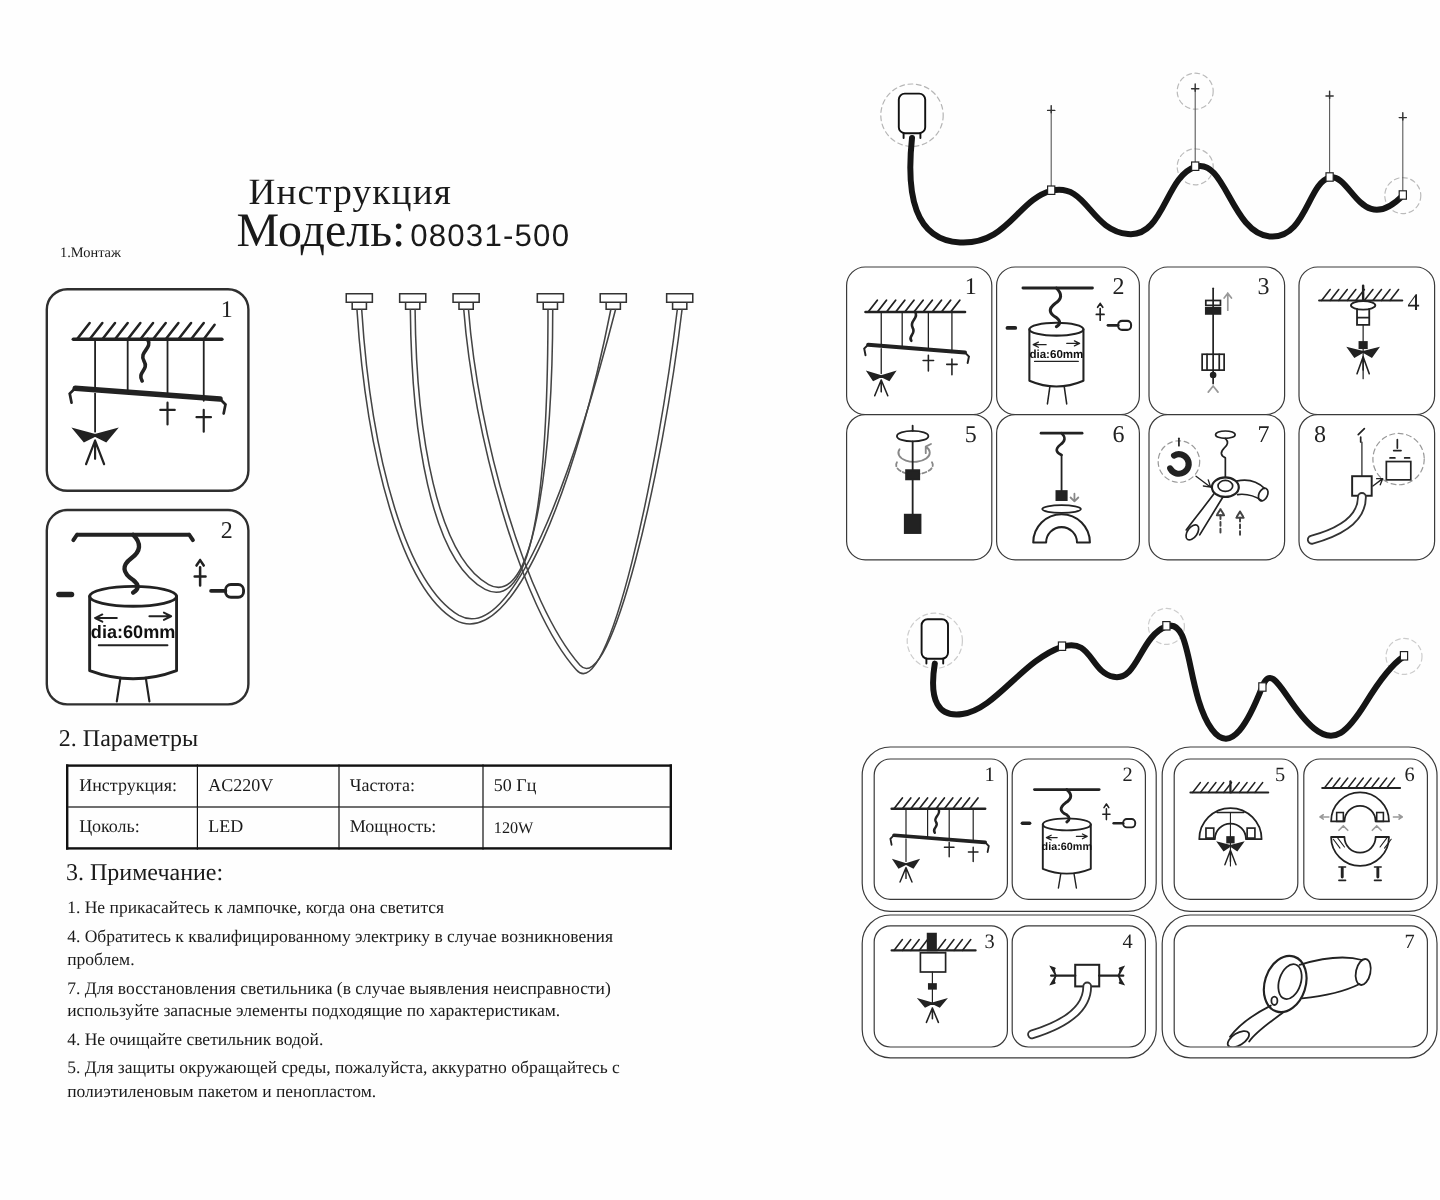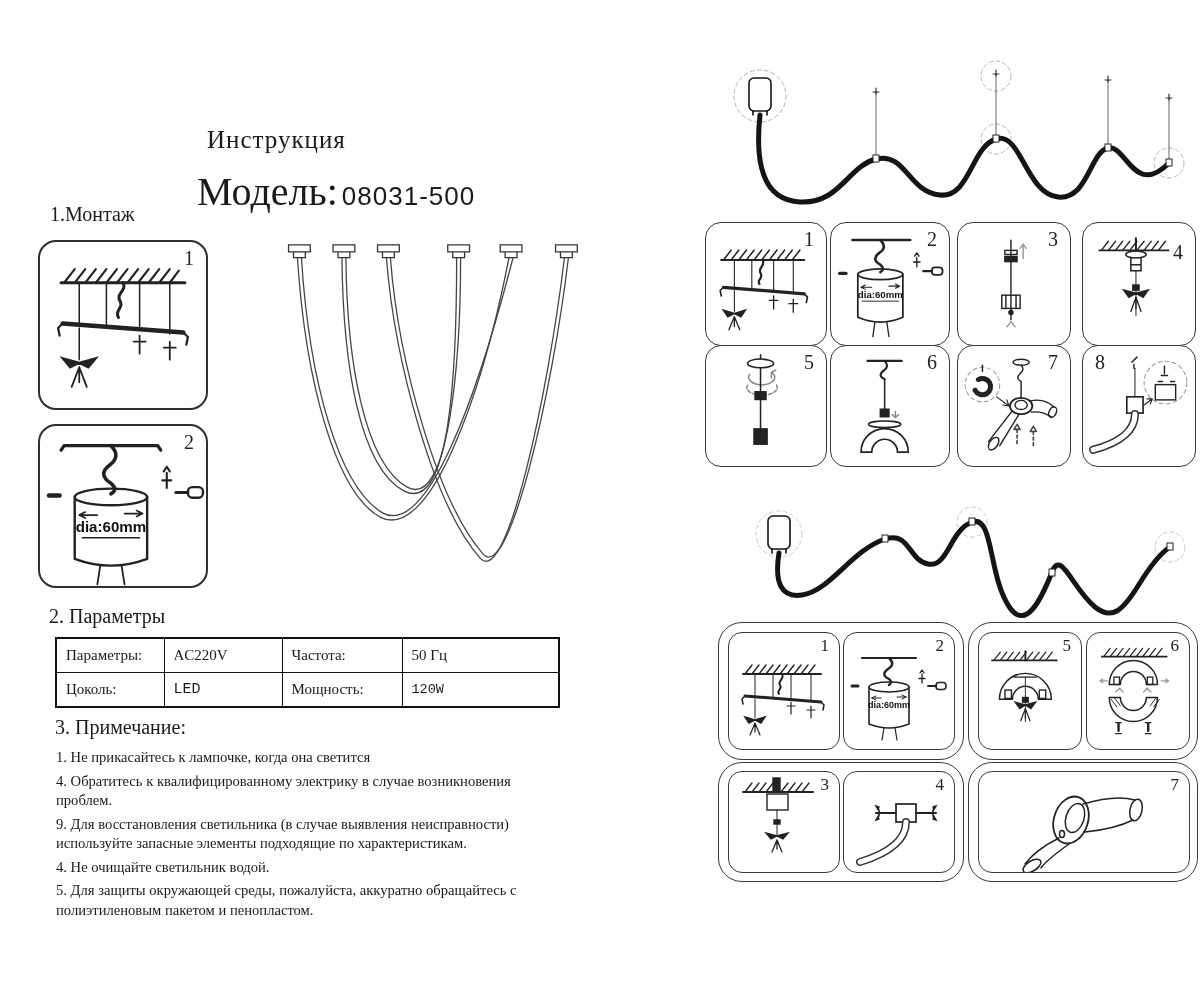--- a/index.html
+++ b/index.html
@@ -6,7 +6,7 @@
   body{width:1200px;height:1000px;background:#fefefe;position:relative;overflow:hidden;
        font-family:"Liberation Serif", serif;color:#1a1a1a;}
   .abs{position:absolute;}
-  .title{font-size:25px;letter-spacing:1px;}
+  .title{font-size:31px;letter-spacing:1px;margin-top:16px;}
   .model-label{font-size:40px;}
   .model-value{font-family:"Liberation Sans", sans-serif;font-size:26px;letter-spacing:1px;margin-top:16px;}
   .h-sec{font-size:19px;}

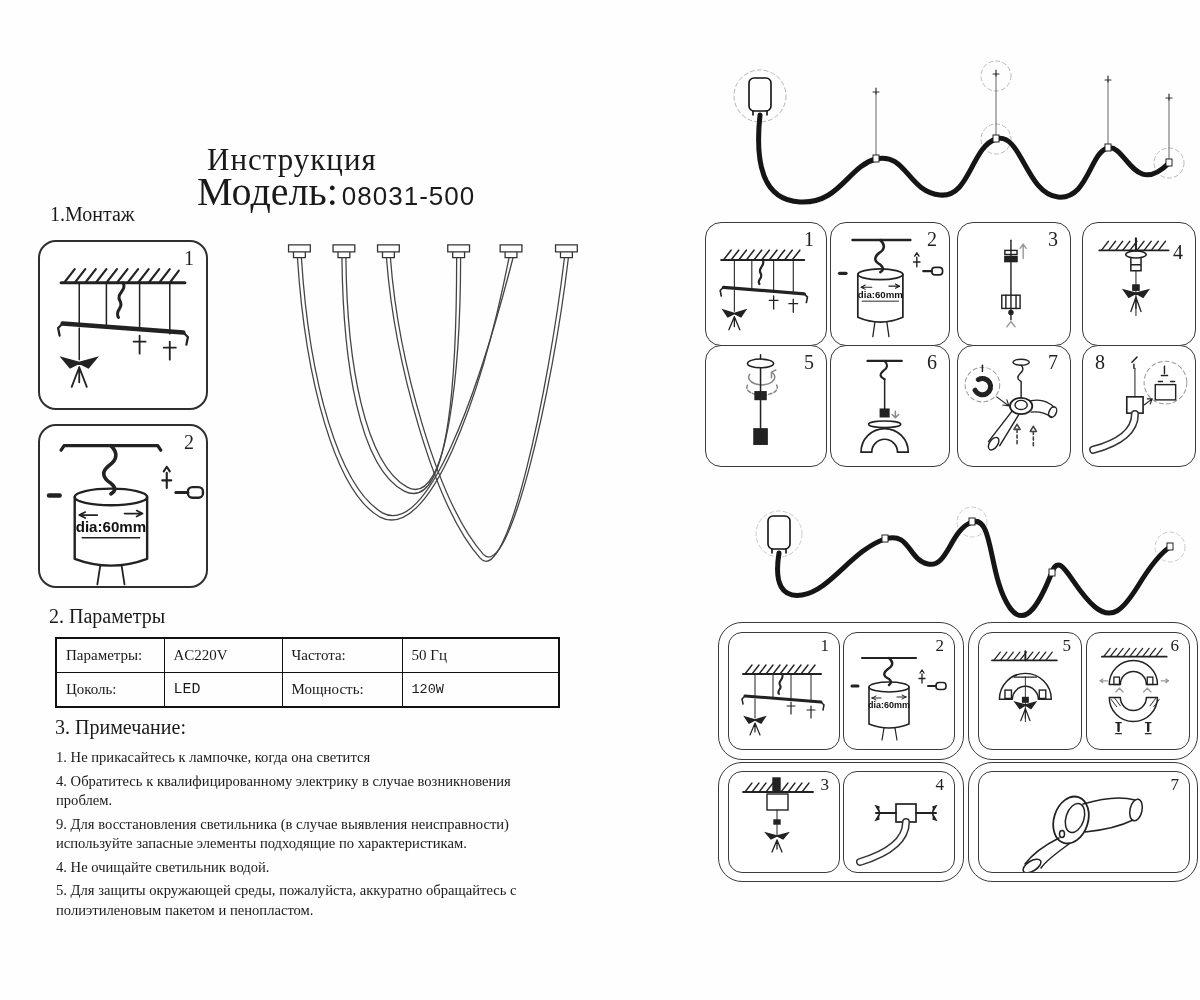--- a/index.html
+++ b/index.html
@@ -32,7 +32,7 @@
   <span class="model-label">Модель:</span>
   <span class="model-value">08031-500</span>
 </div>
-<div class="abs h-sec" style="left:50px;top:203px;font-size:20px;">1.Монтаж</div>
+<div class="abs h-sec" style="left:50px;top:203px;font-size:12px;">1.Монтаж</div>
 
 <div class="panel" style="left:38px;top:240px;width:166px;height:166px;">
   <span class="num">1</span>

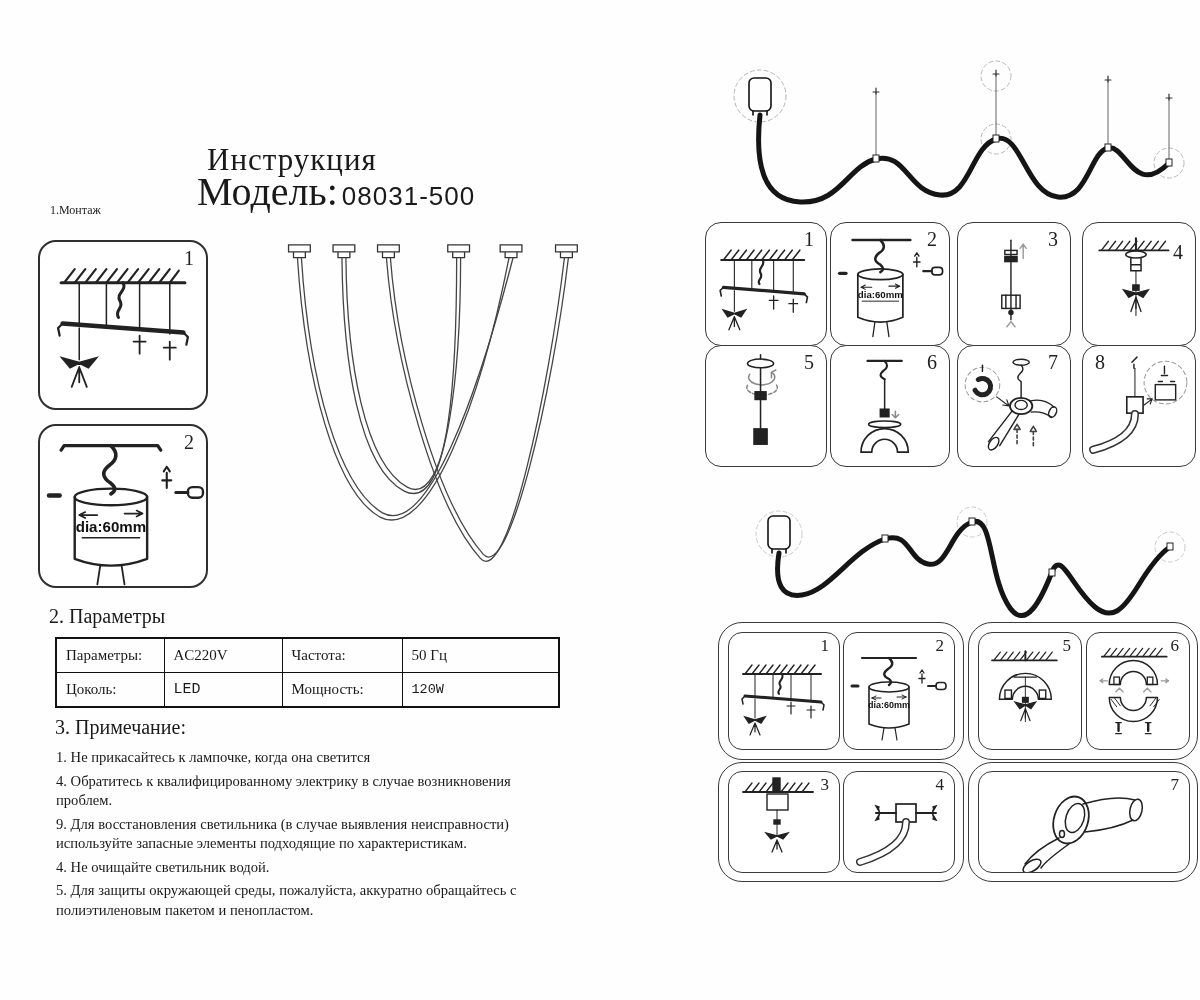--- a/index.html
+++ b/index.html
@@ -101,7 +101,7 @@
     </colgroup>
   <tbody>
       <tr>
-    <td>Параметры:</td>
+    <td>Инструкция:</td>
     <td>AC220V</td>
     <td>Частота:</td>
     <td>50 Гц</td>

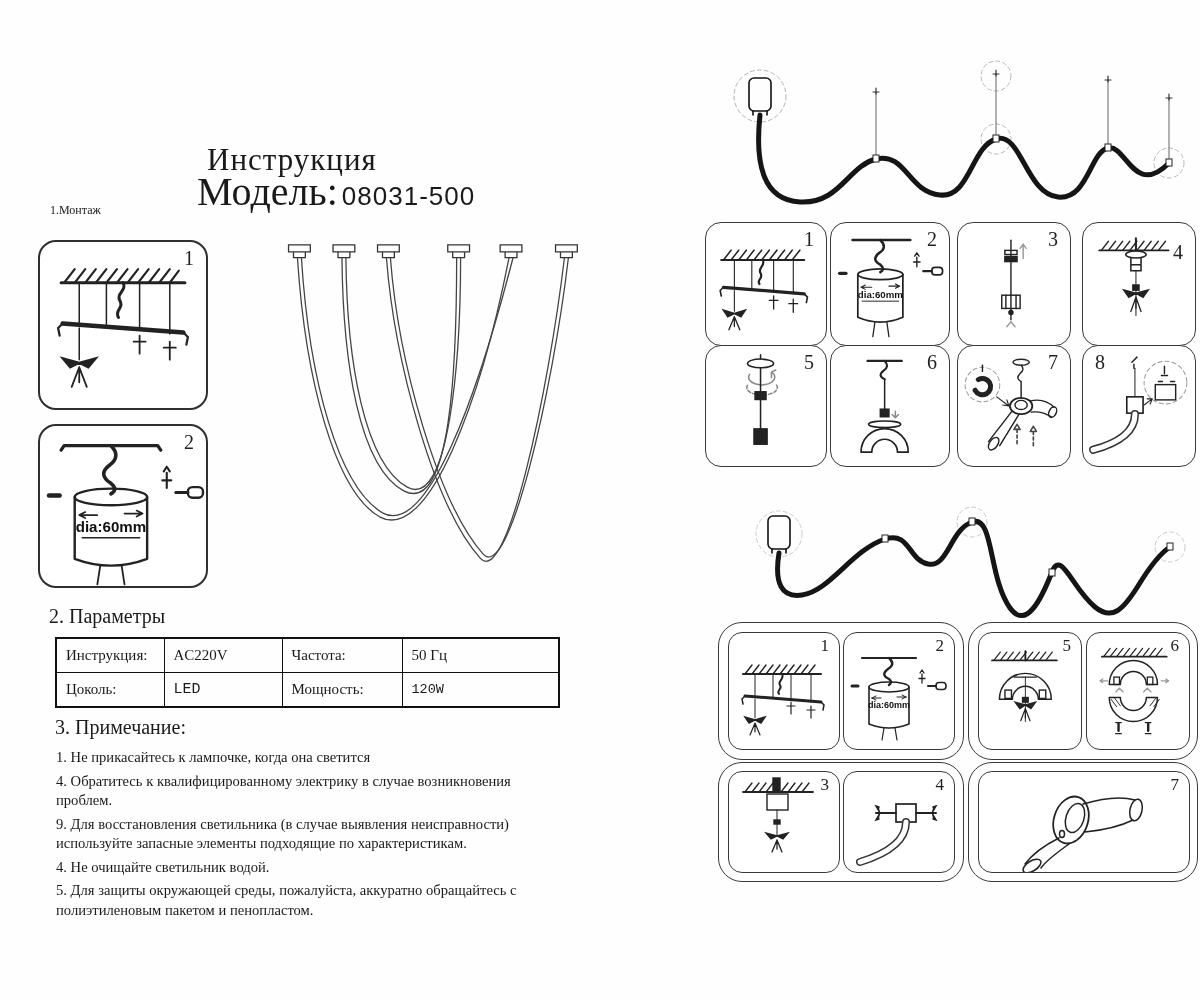--- a/index.html
+++ b/index.html
@@ -20,7 +20,7 @@
   table.params{border-collapse:collapse;table-layout:fixed;font-size:15px;}
   table.params td{border:1.2px solid #111;height:33px;padding:0 0 0 9px;vertical-align:middle;}
   table.params{border:2px solid #111;}
-  td.sans{font-family:Liberation Mono, monospace;font-size:13.5px;}
+  td.sans{font-family:Liberation Serif, serif;font-size:13.5px;}
   .notes{font-size:14.6px;line-height:19.5px;width:522px;}
   .notes div{margin:4px;}
 </style>

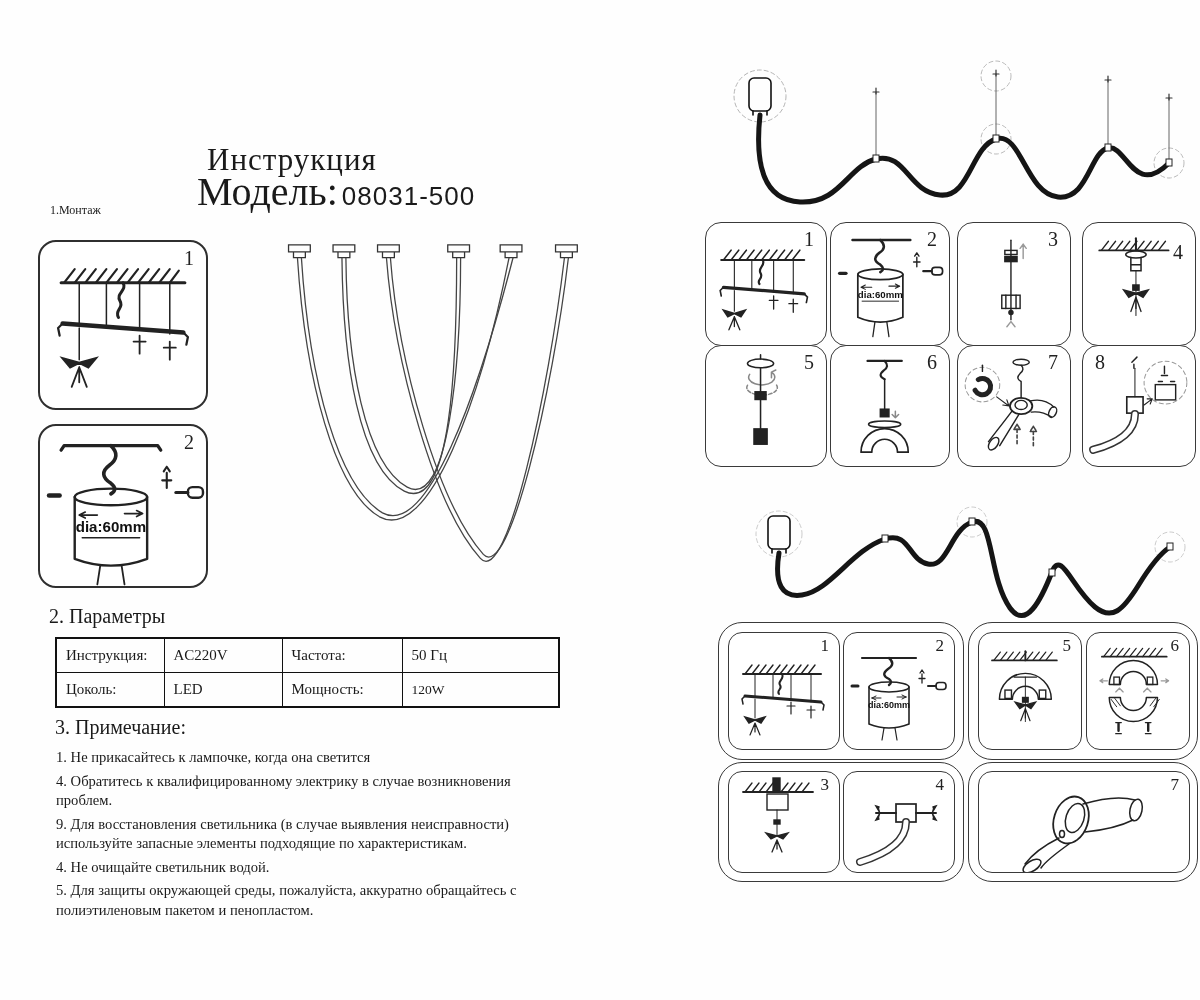--- a/index.html
+++ b/index.html
@@ -119,7 +119,7 @@
 <div class="abs notes" style="left:52px;top:744px;">
   <div>1. Не прикасайтесь к лампочке, когда она светится</div>
   <div>4. Обратитесь к квалифицированному электрику в случае возникновения проблем.</div>
-  <div>9. Для восстановления светильника (в случае  выявления неисправности) используйте запасные элементы подходящие по характеристикам.</div>
+  <div>7. Для восстановления светильника (в случае  выявления неисправности) используйте запасные элементы подходящие по характеристикам.</div>
   <div>4. Не очищайте  светильник водой.</div>
   <div>5. Для защиты окружающей среды, пожалуйста, аккуратно обращайтесь с полиэтиленовым пакетом и пенопластом.</div>
 </div>

